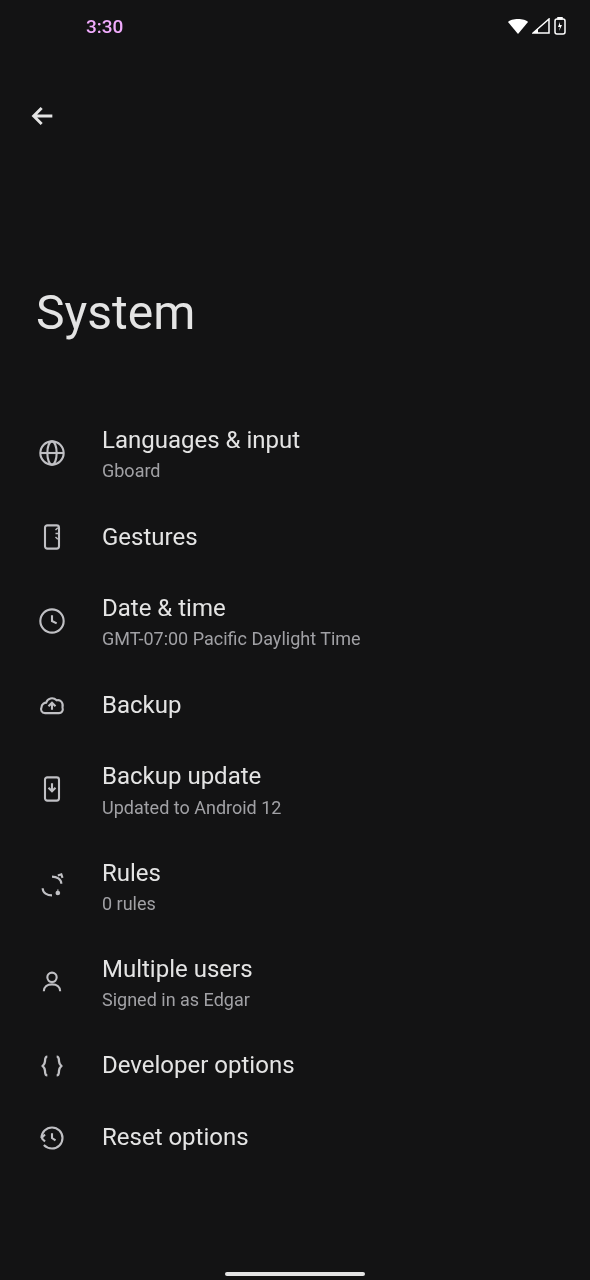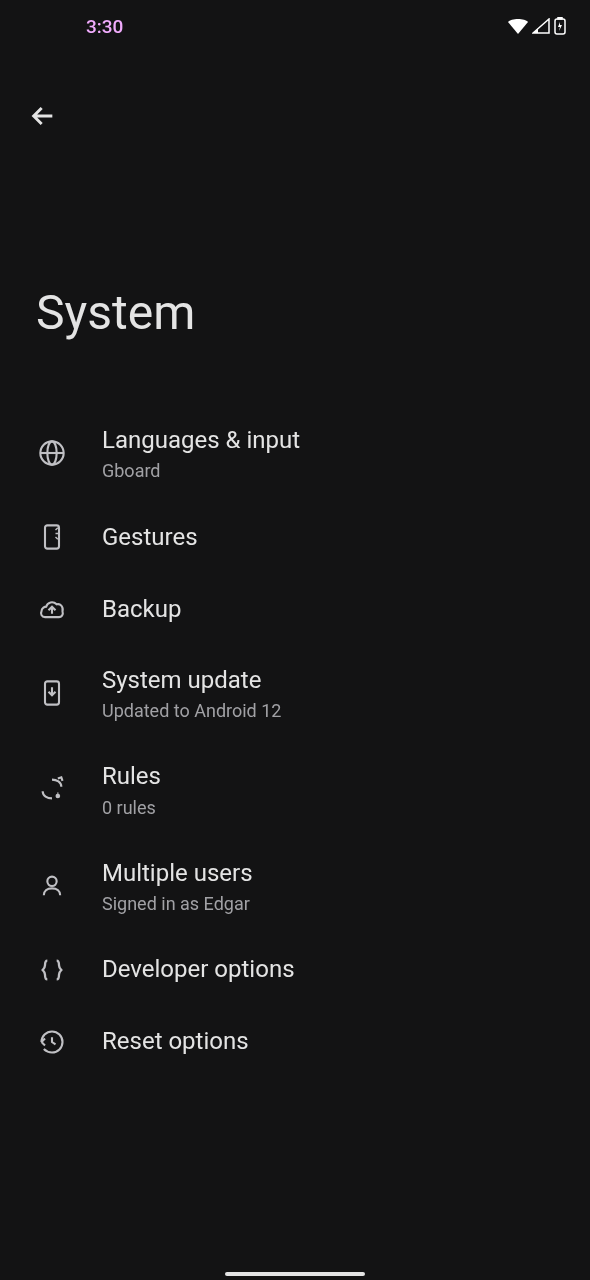--- a/index.html
+++ b/index.html
@@ -166,6 +166,18 @@
     </div>
   </div>
 
+  <div class="menu-item">
+    <div class="menu-icon">
+      <svg viewBox="0 0 24 24" fill="none" stroke="#c0c0c4" stroke-width="1.8">
+        <circle cx="12" cy="12" r="10"></circle>
+        <path d="M12 7 L12 12 L16 14"></path>
+      </svg>
+    </div>
+    <div class="menu-text">
+      <div class="menu-title">Date &amp; time</div>
+      <div class="menu-subtitle">GMT-07:00 Pacific Daylight Time</div>
+    </div>
+  </div>
 
   <div class="menu-item single">
     <div class="menu-icon">

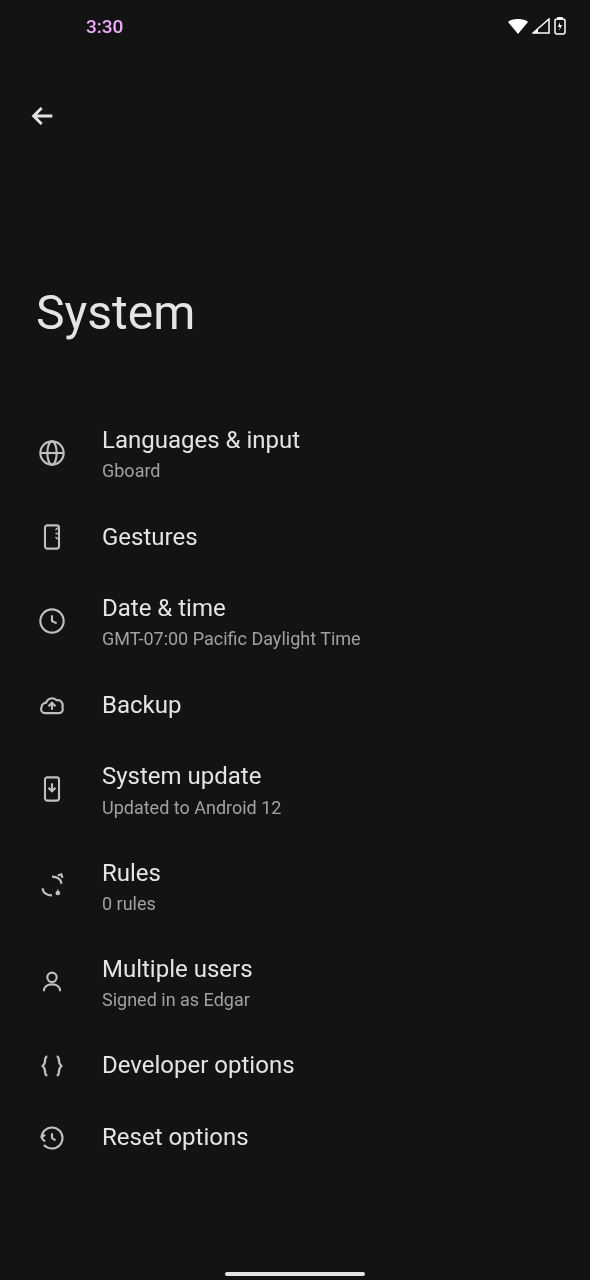--- a/index.html
+++ b/index.html
@@ -199,7 +199,7 @@
       </svg>
     </div>
     <div class="menu-text">
-      <div class="menu-title">System update</div>
+      <div class="menu-title">Backup update</div>
       <div class="menu-subtitle">Updated to Android 12</div>
     </div>
   </div>

